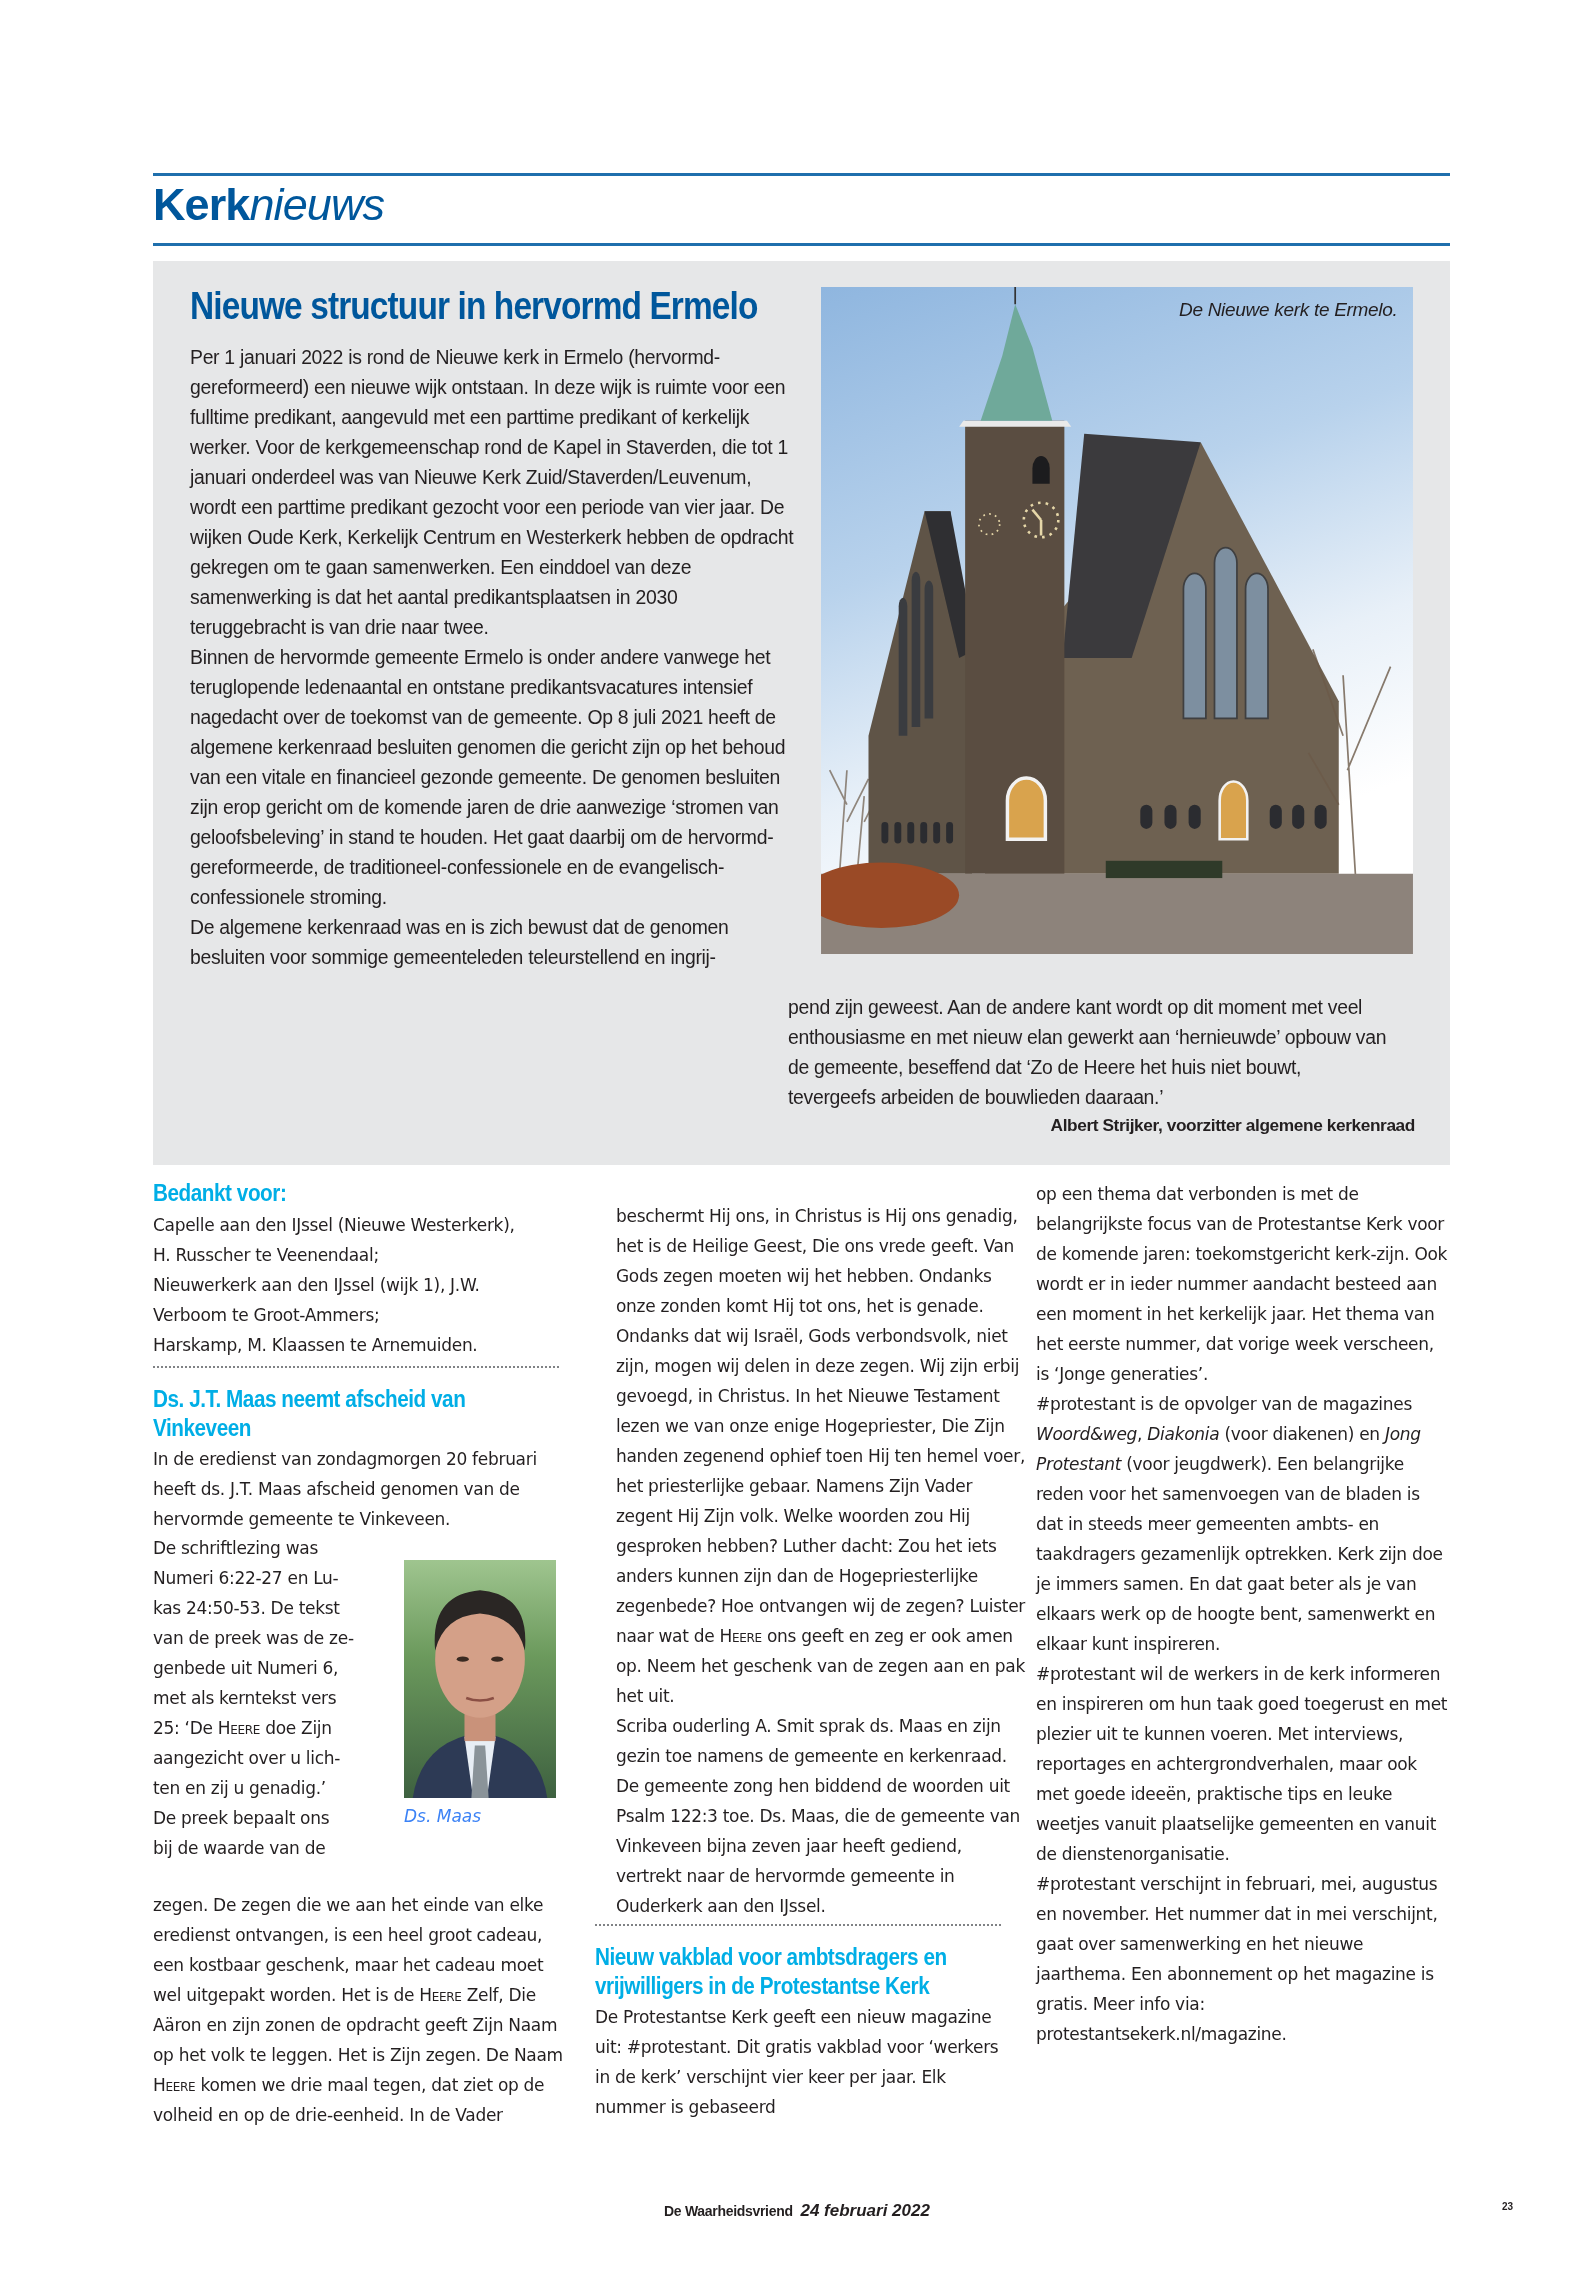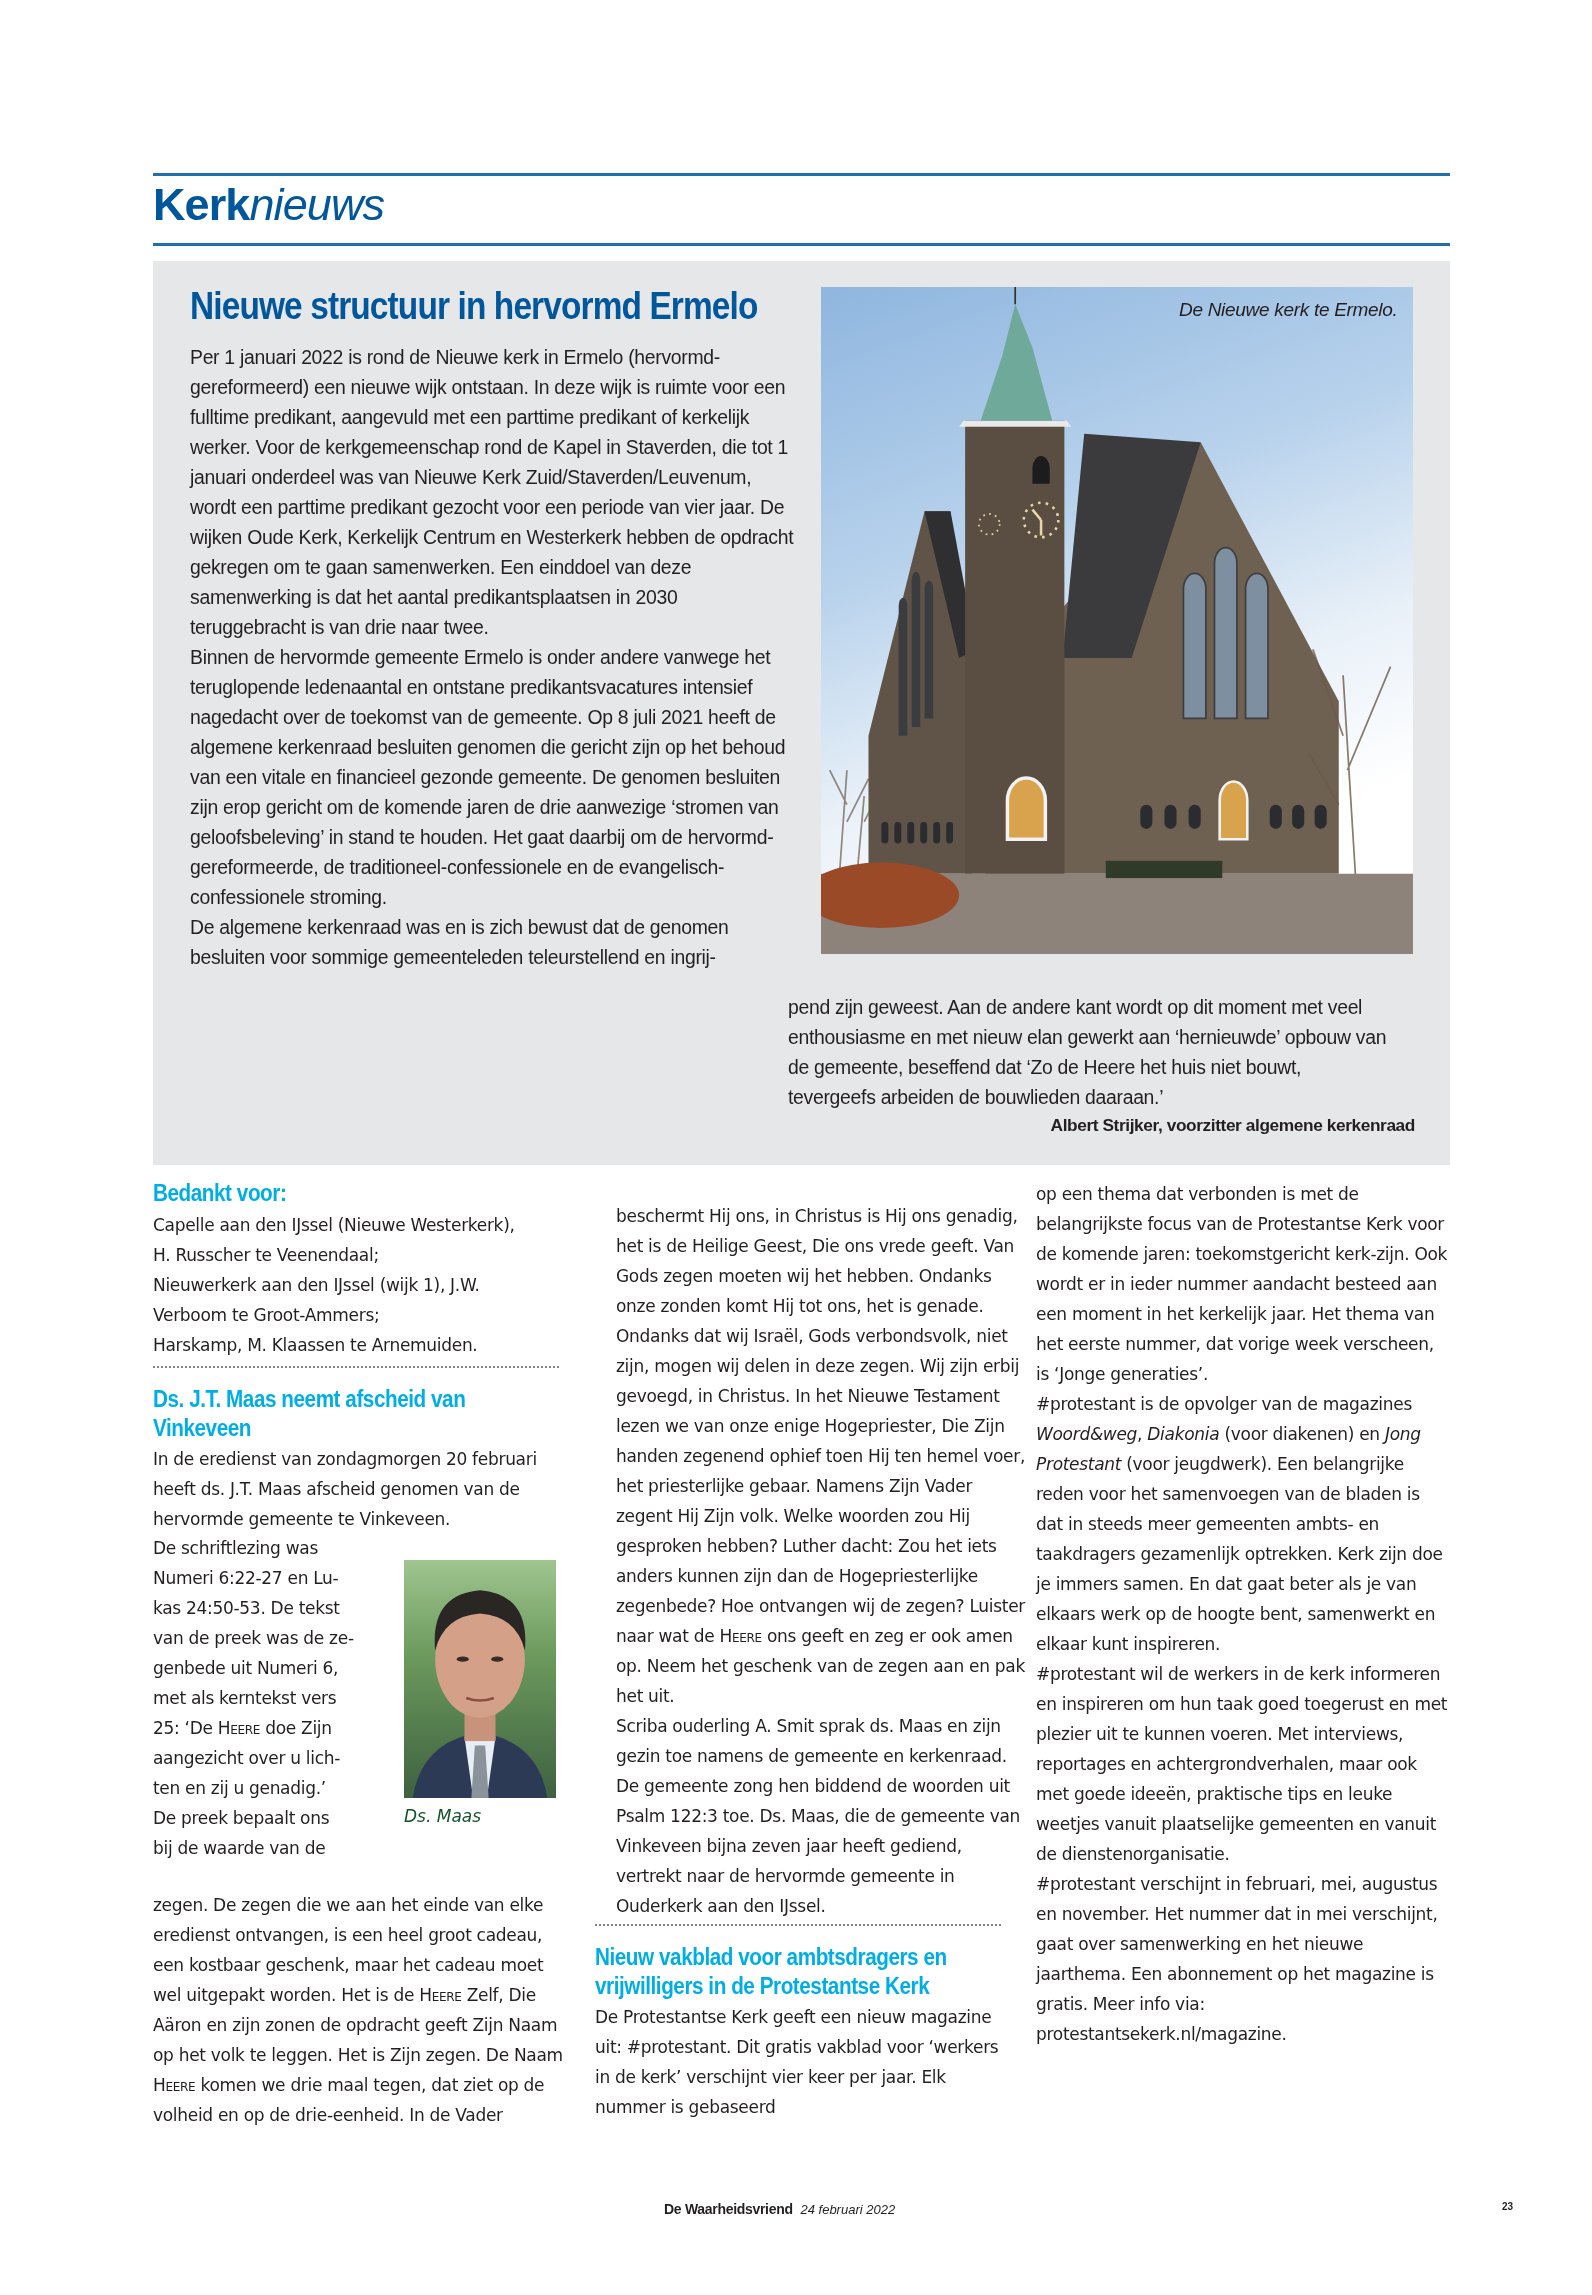--- a/index.html
+++ b/index.html
@@ -31,7 +31,7 @@
   .dots { position: absolute; height: 0; border-top: 2.6px dotted #808285; }
 
   .portrait { position: absolute; left: 404px; top: 1560px; width: 152px; height: 238px; overflow: hidden; background: linear-gradient(180deg, #9fc58f 0%, #6c9a5d 40%, #3e6140 100%); }
-  .portrait-caption { position: absolute; left: 404px; top: 1806px; font-family: "DejaVu Sans", sans-serif; font-size: 17px; font-style: italic; color: #14532d; }
+  .portrait-caption { position: absolute; left: 404px; top: 1806px; font-family: "DejaVu Sans", sans-serif; font-size: 17px; font-style: italic; color: #3b82f6; }
 
   .footer-pub { position: absolute; left: 664px; top: 2201px; font-size: 14px; color: #231f20; }
   .footer-pub .name { font-weight: bold; letter-spacing: -0.3px; }

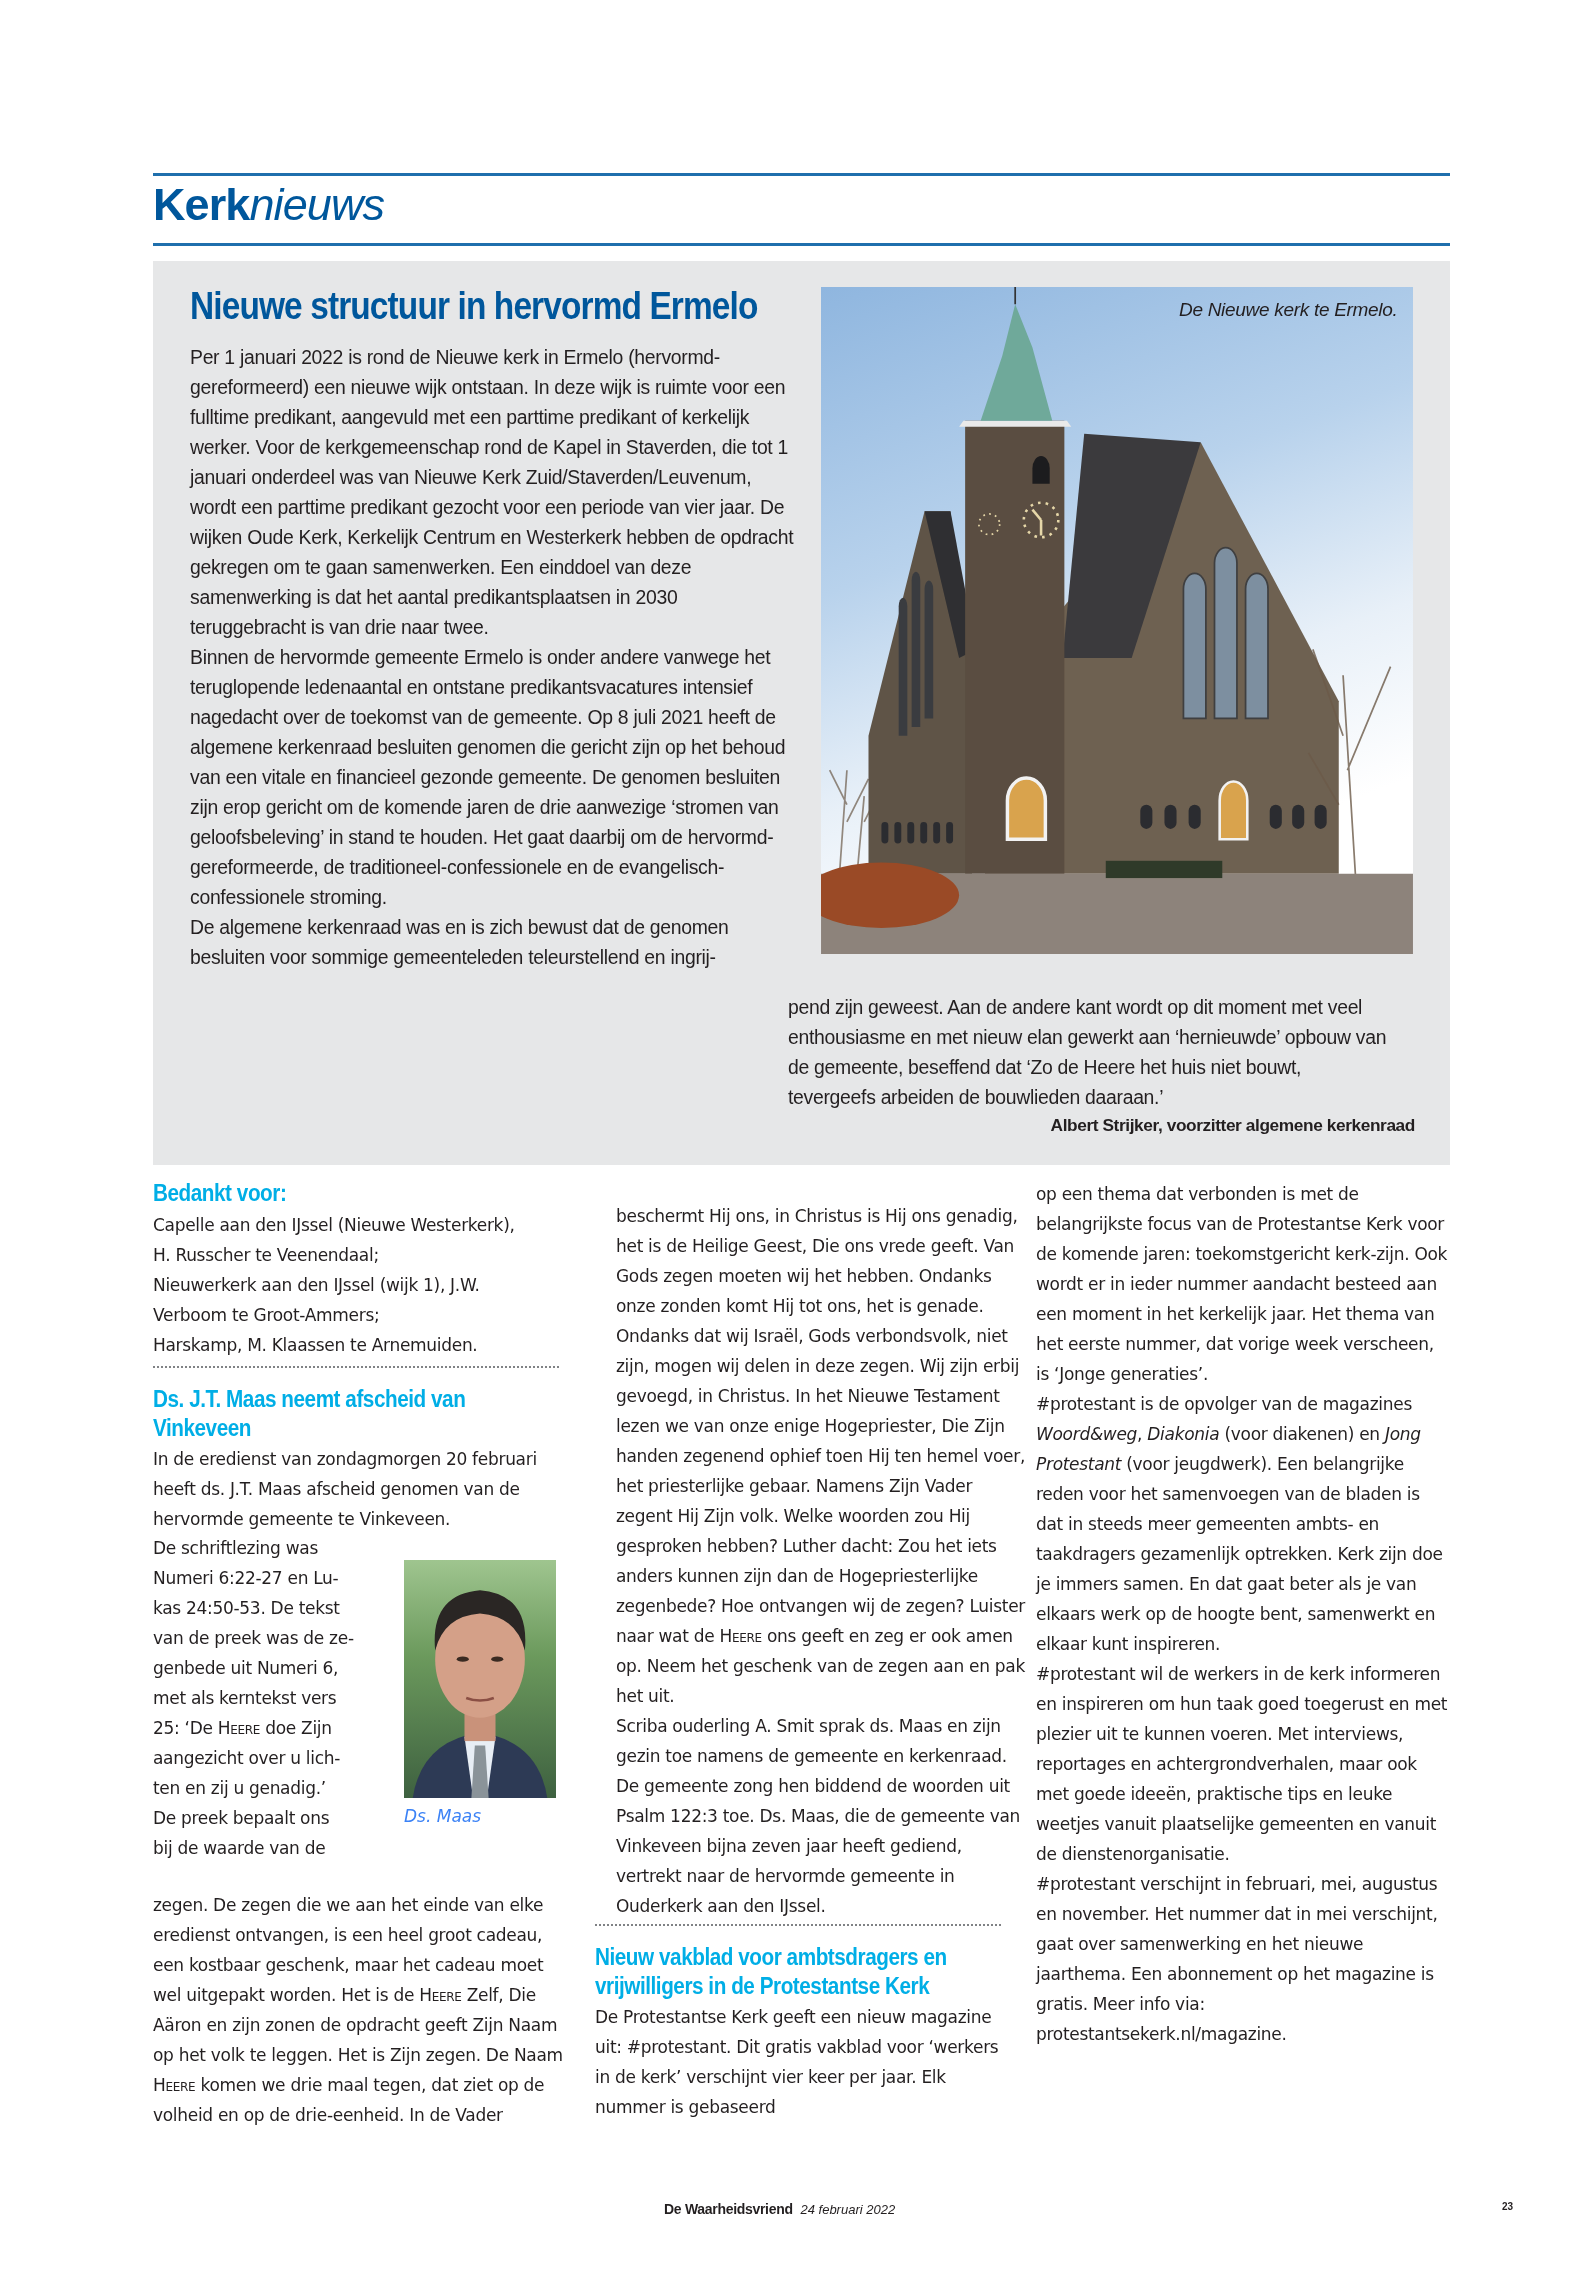--- a/index.html
+++ b/index.html
@@ -35,7 +35,7 @@
 
   .footer-pub { position: absolute; left: 664px; top: 2201px; font-size: 14px; color: #231f20; }
   .footer-pub .name { font-weight: bold; letter-spacing: -0.3px; }
-  .footer-pub .date { font-style: italic; font-size: 13px; }
+  .footer-pub .date { font-style: italic; font-size: 17px; font-weight: bold; }
   .page-number { position: absolute; left: 1502px; top: 2201px; font-size: 10px; font-weight: bold; color: #231f20; }
 </style>
 </head>

